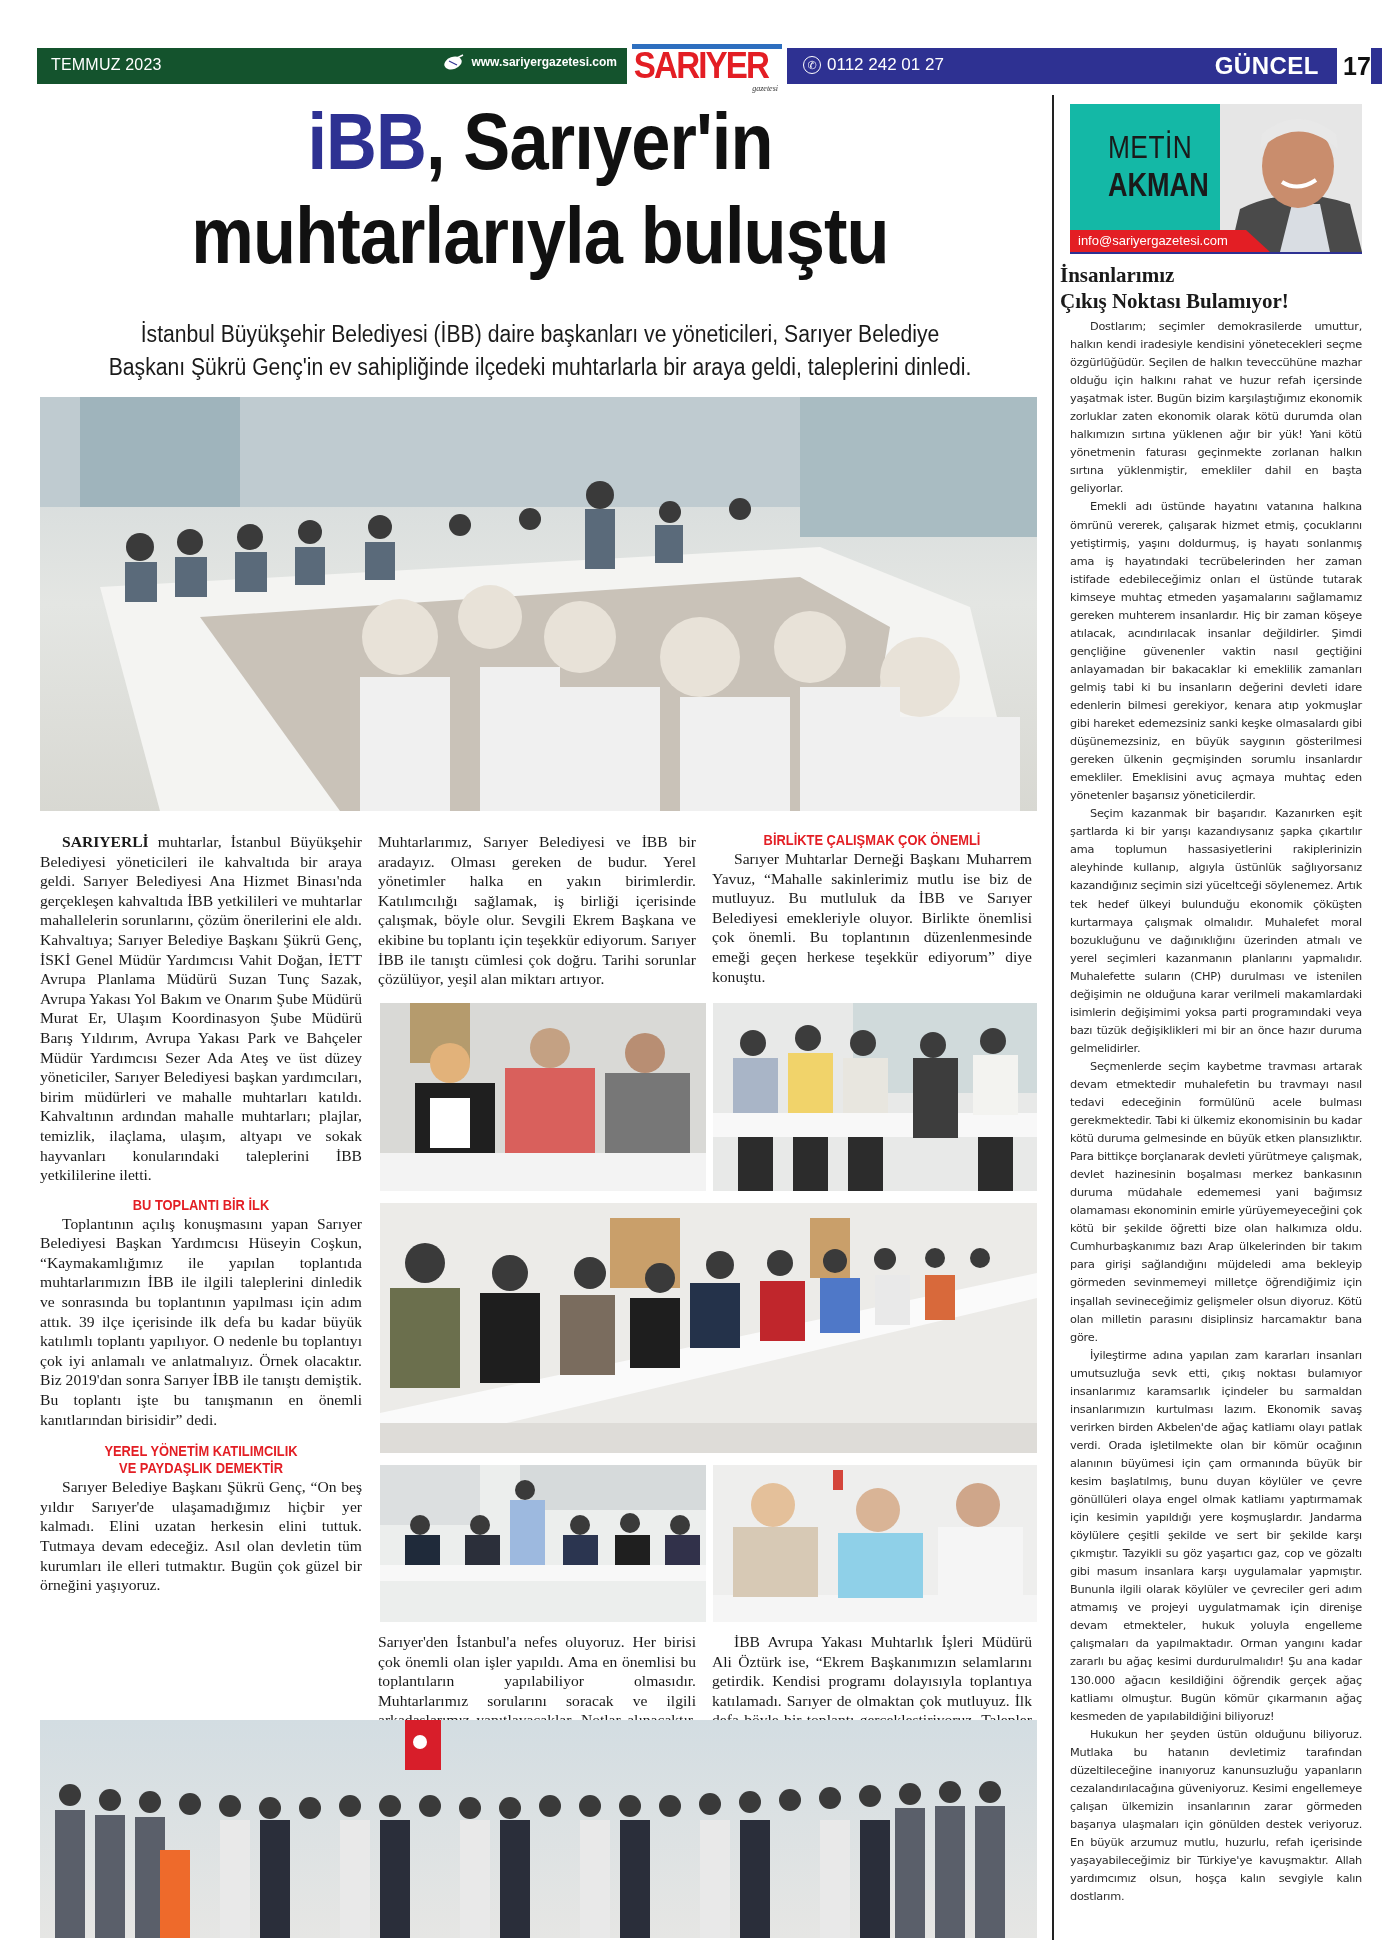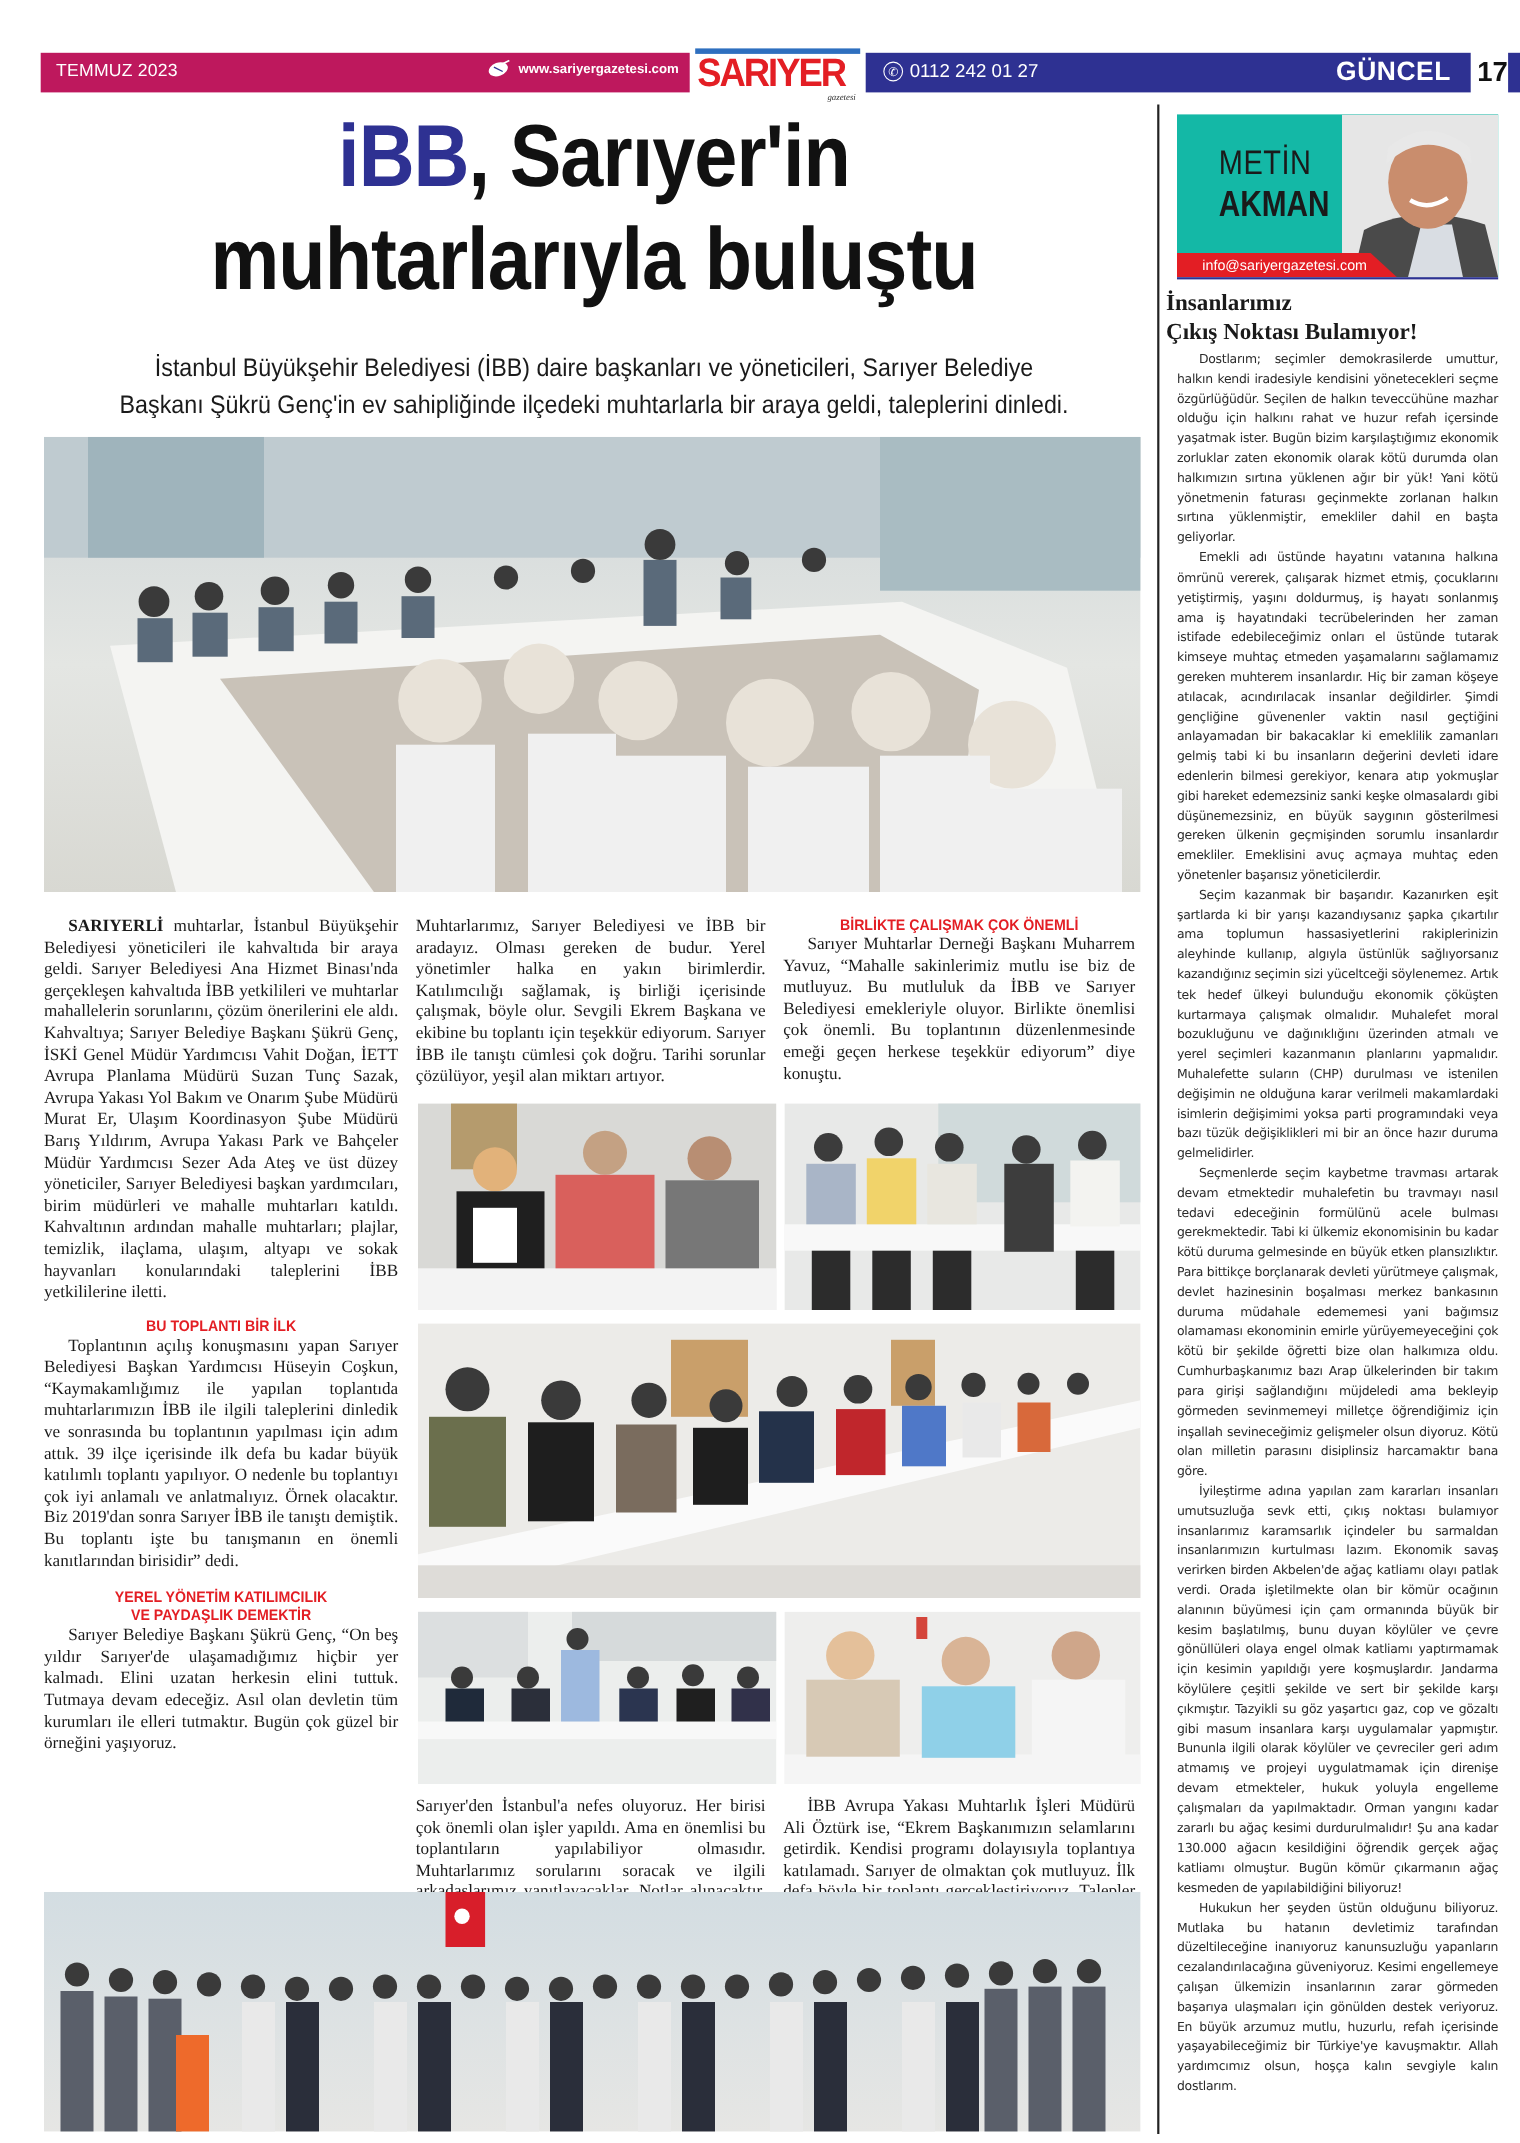--- a/index.html
+++ b/index.html
@@ -8,7 +8,7 @@
 
   
   .hdr { position: absolute; top: 48px; left: 37px; width: 1330px; height: 36px; }
-  .hdr-left { position: absolute; left: 0; top: 0; width: 590px; height: 36px; background: #be185d; }
+  .hdr-left { position: absolute; left: 0; top: 0; width: 590px; height: 36px; background: #14532d; }
   .hdr-date { position: absolute; left: 14px; top: 8px; color: #fff; font-family: "Liberation Sans", sans-serif; font-size: 16px; letter-spacing: 0.2px; }
   .hdr-web { position: absolute; right: 10px; top: 6px; color: #fff; font-family: "Liberation Sans", sans-serif; font-weight: bold; font-size: 12px; display: flex; align-items: center; gap: 6px; }
   .hdr-web svg { width: 22px; height: 16px; }

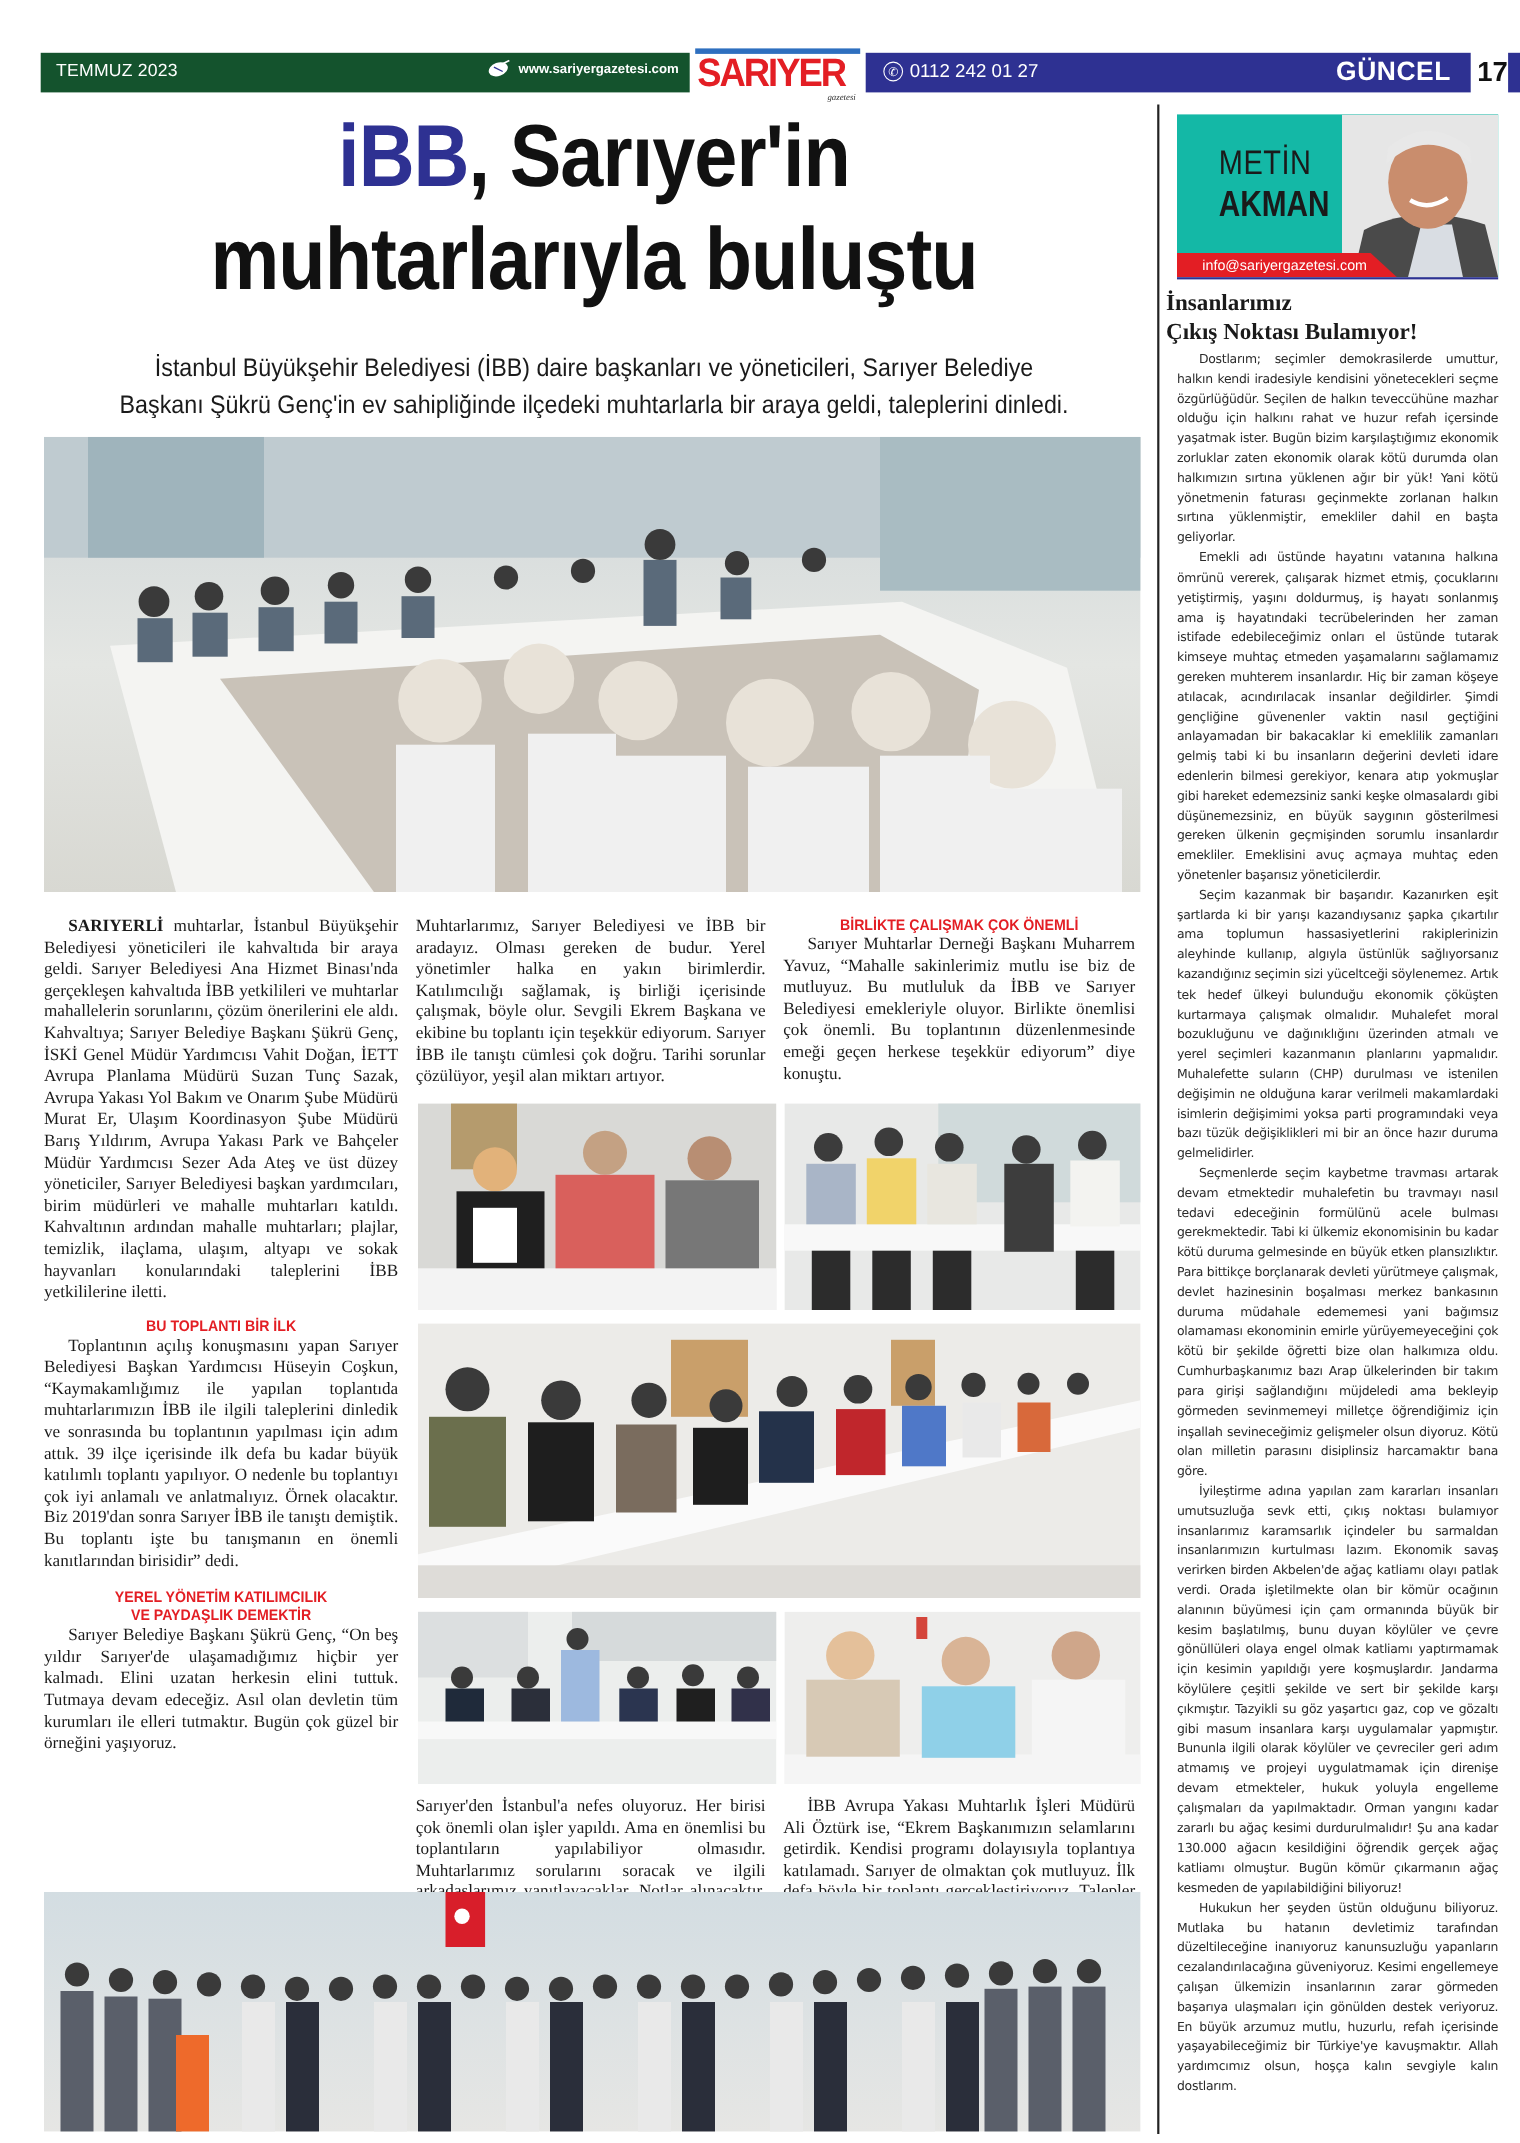--- a/index.html
+++ b/index.html
@@ -43,7 +43,7 @@
   .author-first { position: absolute; left: 38px; top: 26px; font-family: "Liberation Sans", sans-serif; font-size: 31px; color: #1a1a1a; letter-spacing: 0.5px; transform: scaleX(0.85); transform-origin: left; }
   .author-last { position: absolute; left: 38px; top: 62px; font-family: "Liberation Sans", sans-serif; font-weight: 900; font-size: 33px; color: #1a1a1a; transform: scaleX(0.82); transform-origin: left; }
   .author-photo { position: absolute; left: 150px; top: 0; width: 142px; height: 148px; }
-  .author-mail { position: absolute; left: 0; top: 126px; height: 22px; width: 200px; background: #e31e24; clip-path: polygon(0 0, 88% 0, 100% 100%, 0 100%); color: #fff; font-family: "Liberation Sans", sans-serif; font-size: 13px; line-height: 22px; padding-left: 23px; }
+  .author-mail { position: absolute; left: 0; top: 126px; height: 22px; width: 200px; background: #e31e24; clip-path: polygon(0 0, 88% 0, 100% 100%, 0 100%); color: #fff; font-family: "Liberation Sans", sans-serif; font-size: 13px; line-height: 22px; padding-left: 8px; }
   .author-under { position: absolute; left: 1070px; top: 252px; width: 292px; height: 2px; background: #2e3192; }
   .col-title { position: absolute; left: 1060px; top: 262px; width: 312px; text-align: left; font-family: "Liberation Serif", serif; font-weight: bold; font-size: 21px; line-height: 26px; color: #1a1a1a; }
   .col-body { position: absolute; left: 1070px; top: 318px; width: 292px; font-family: "DejaVu Sans", sans-serif; font-size: 11.3px; line-height: 18.05px; text-align: justify; color: #2a2a2a; letter-spacing: -0.25px; }

